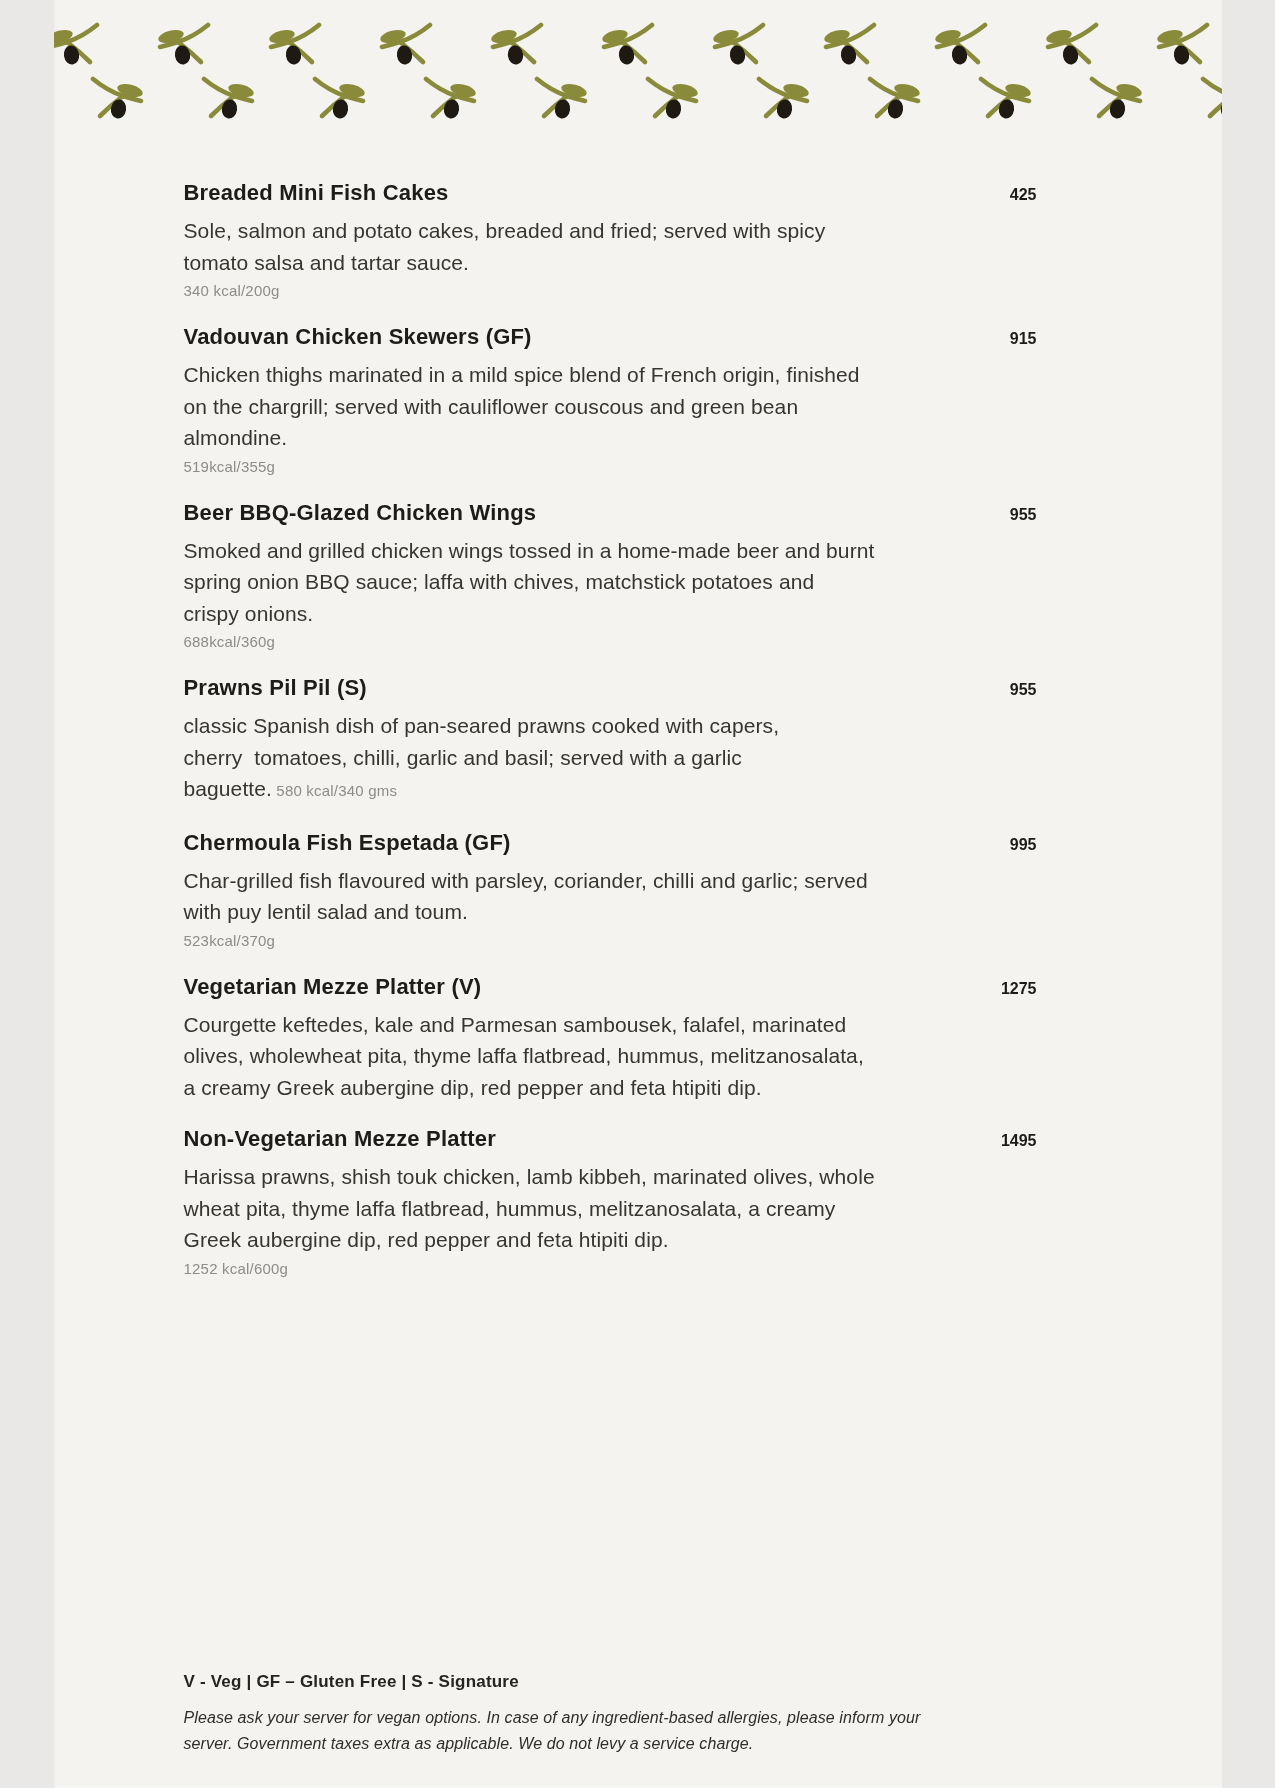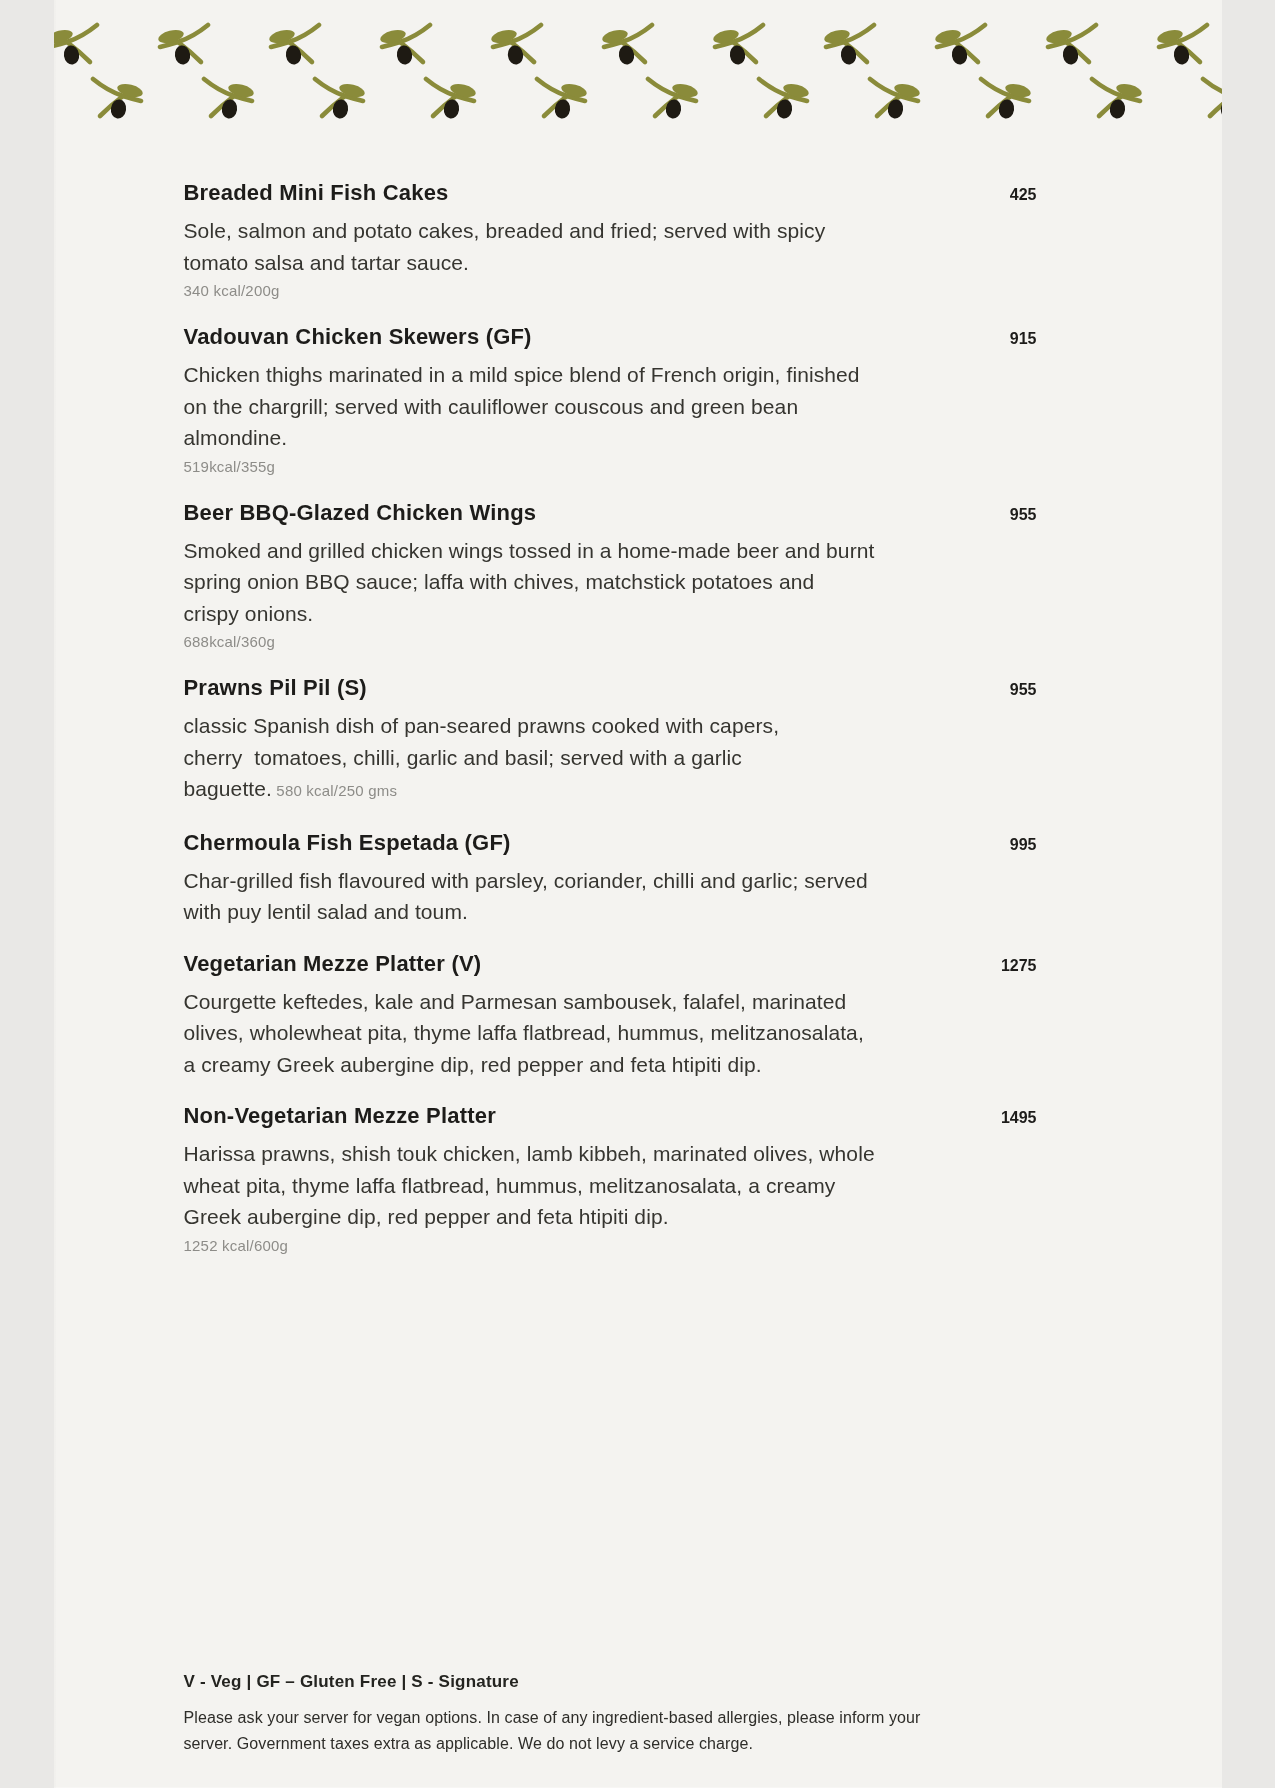--- a/index.html
+++ b/index.html
@@ -256,7 +256,7 @@
     </div>
     <p class="item-desc">classic Spanish dish of pan-seared prawns cooked with capers,
 cherry  tomatoes, chilli, garlic and basil; served with a garlic
-baguette.<span class="item-kcal-inline"> 580 kcal/250 gms</span></p>
+baguette.<span class="item-kcal-inline"> 580 kcal/340 gms</span></p>
 
   </div>
 

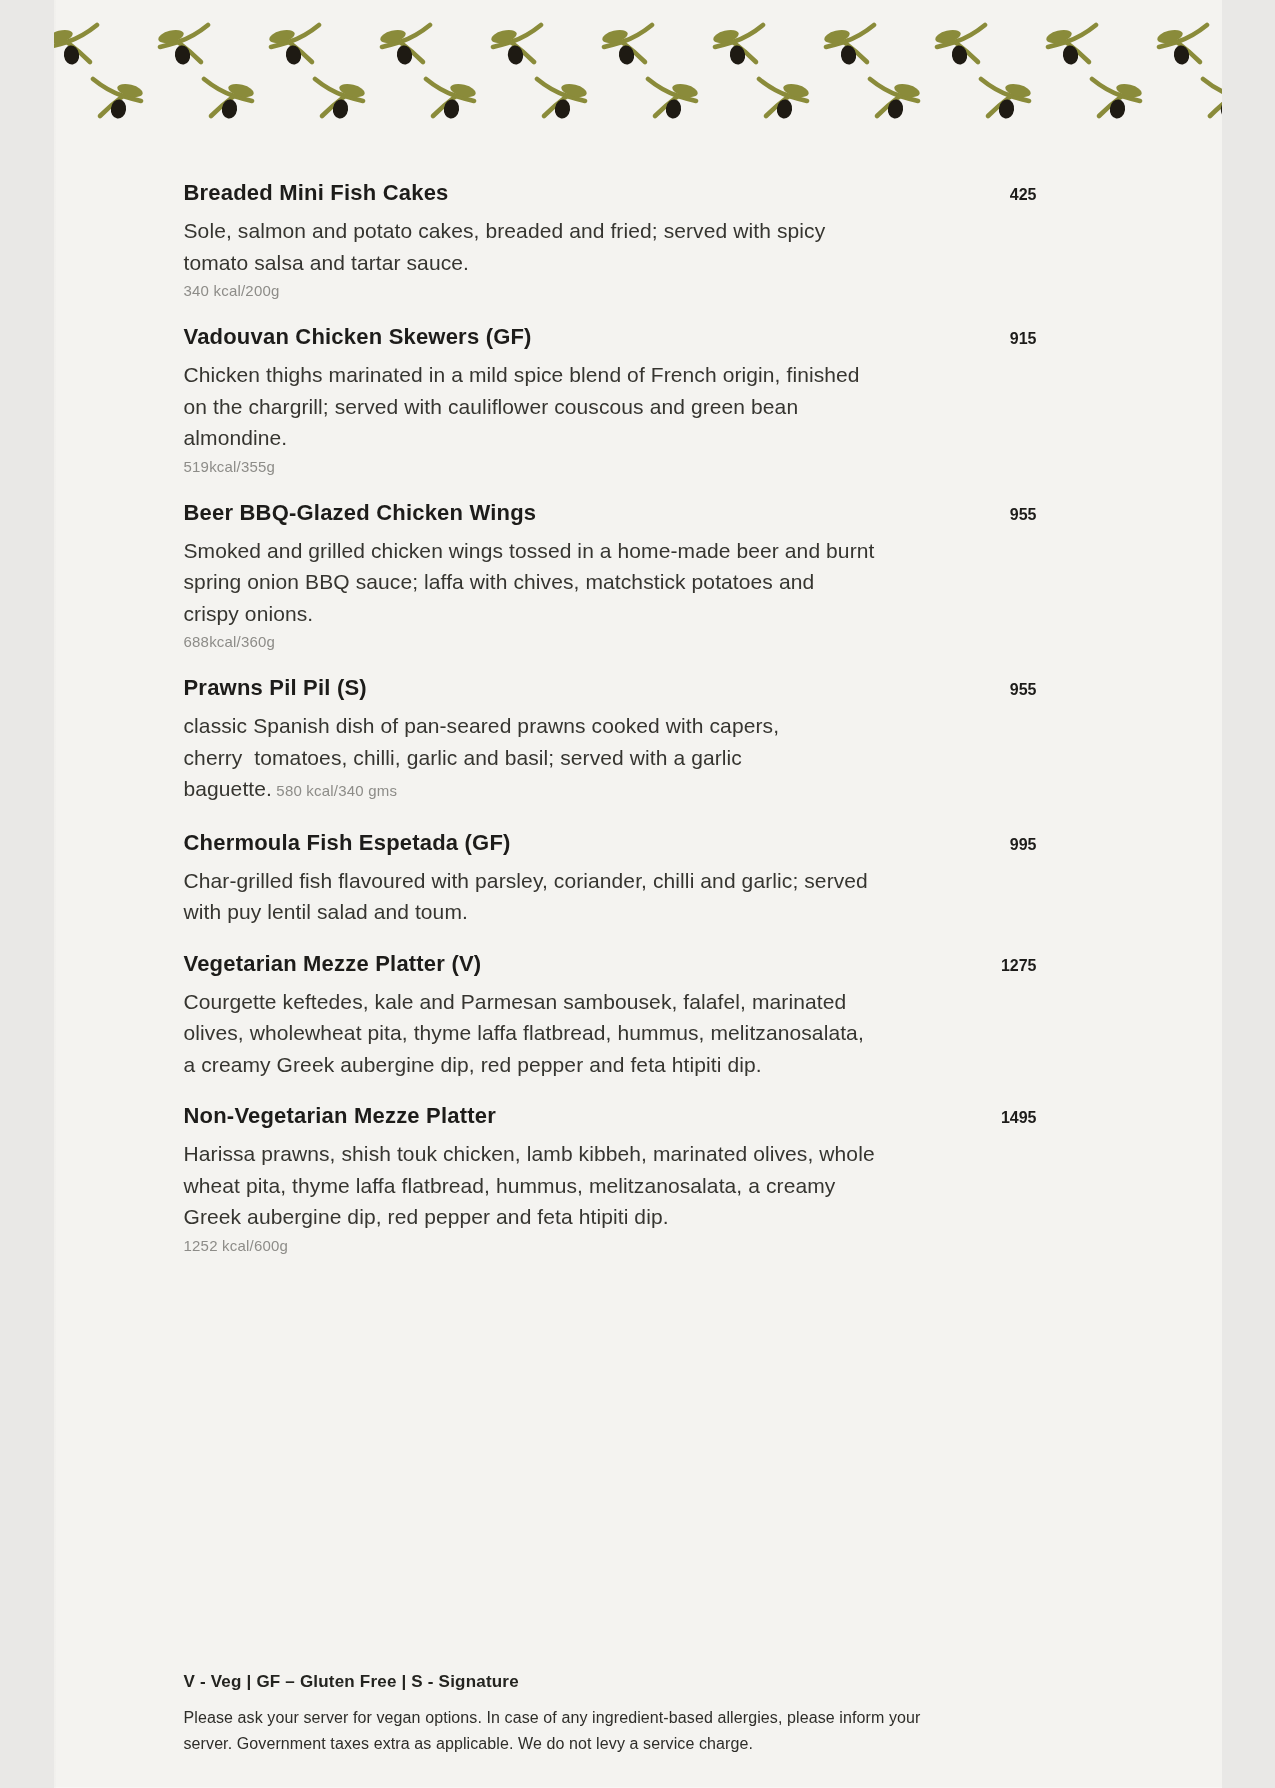--- a/index.html
+++ b/index.html
@@ -267,6 +267,7 @@
     </div>
     <p class="item-desc">Char-grilled fish flavoured with parsley, coriander, chilli and garlic; served
 with puy lentil salad and toum.</p>
+    <div class="item-kcal">523kcal/370g</div>
   </div>
 
   <div class="menu-item">

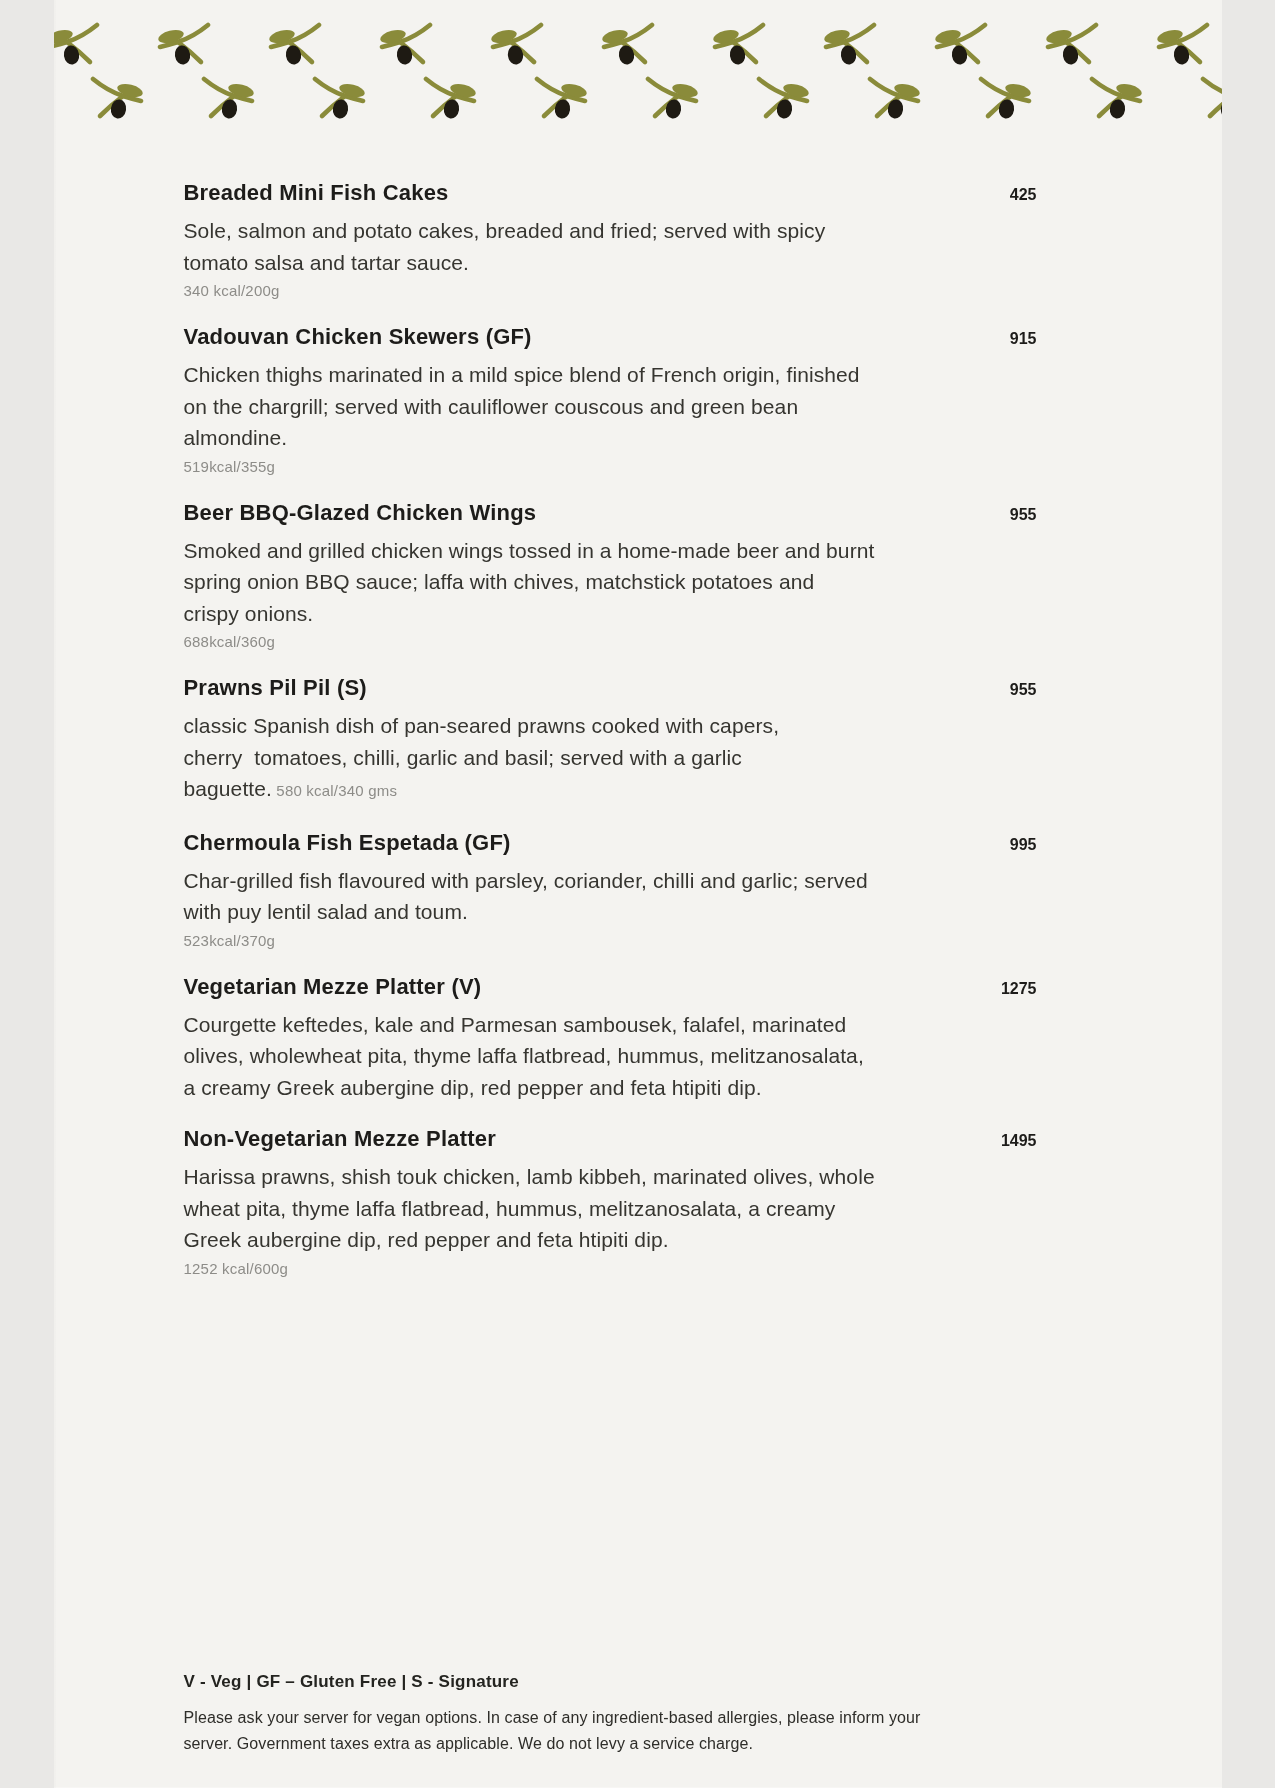--- a/index.html
+++ b/index.html
@@ -38,7 +38,7 @@
   
   .footer{position:absolute;left:130px;top:1650px;margin-top:22px;}
   .legend{font-size:17px;font-weight:bold;color:#242420;margin-bottom:13px;letter-spacing:.2px;}
-  .disclaimer{font-size:16px;line-height:26px;color:#2e2d29;white-space:pre-wrap;letter-spacing:.1px;}
+  .disclaimer{font-size:16px;line-height:26px;color:#2e2d29;white-space:pre-wrap;letter-spacing:.1px;font-style:italic;}
 </style>
 </head>
 <body>

